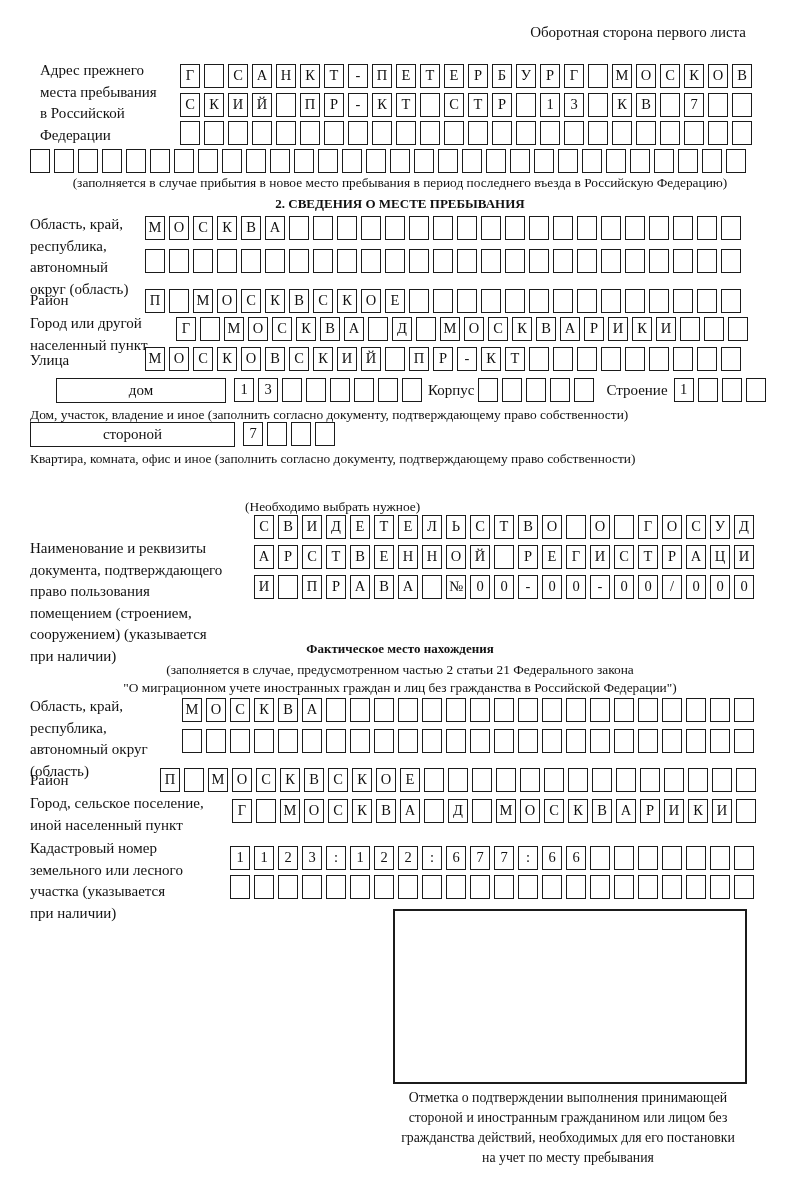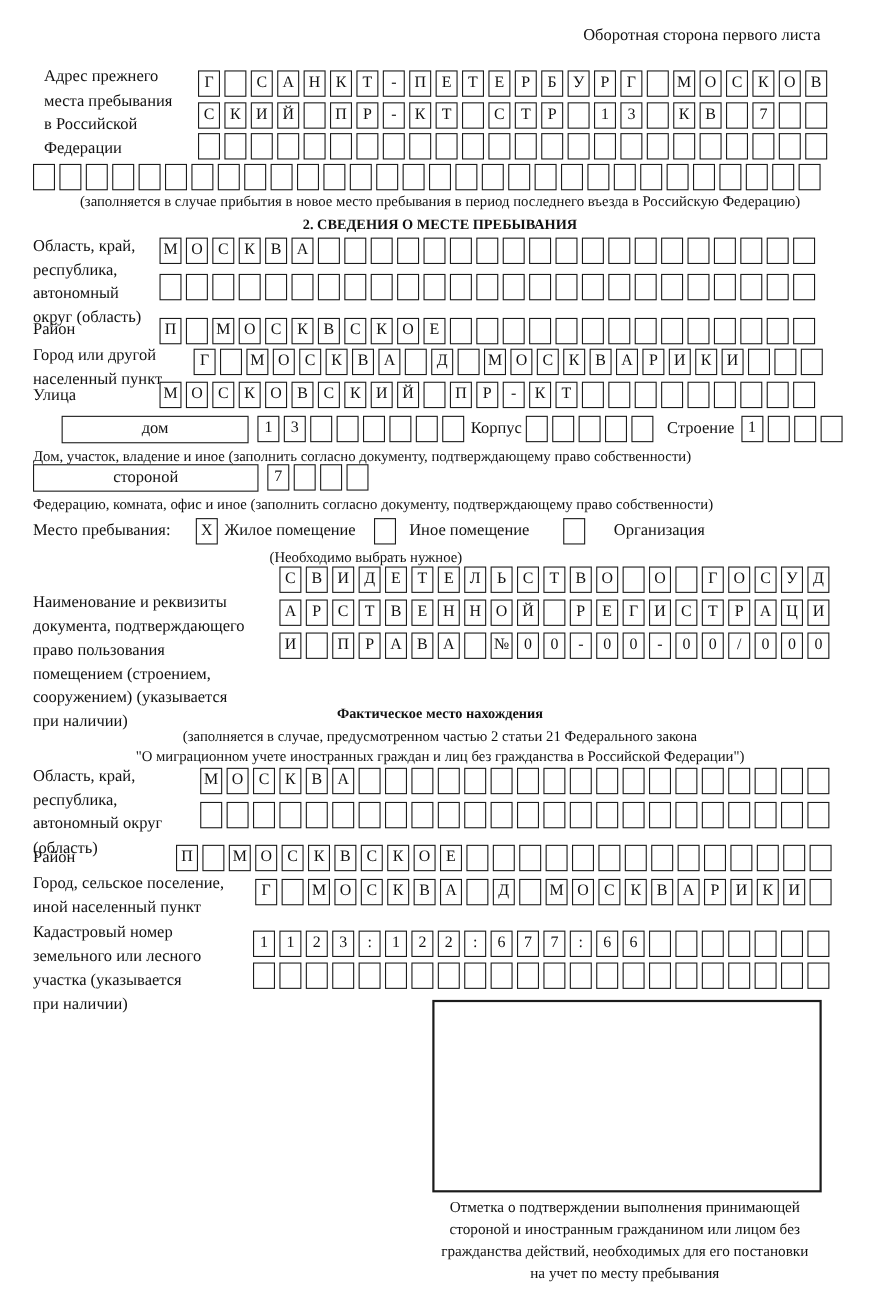--- a/index.html
+++ b/index.html
@@ -338,7 +338,7 @@
         <span class="cell"></span>
       </span>
   </div>
-  <div class="t cap" style="left:30px;top:450px;">Федерацию, комната, офис и иное (заполнить согласно документу, подтверждающему право собственности)</div>
+  <div class="t cap" style="left:30px;top:450px;">Квартира, комната, офис и иное (заполнить согласно документу, подтверждающему право собственности)</div>
 
   <div style="position:absolute;left:30px;top:471px;width:740px;height:26px;">
     <span class="t" style="left:0;top:1px;white-space:nowrap;">Место пребывания:</span>

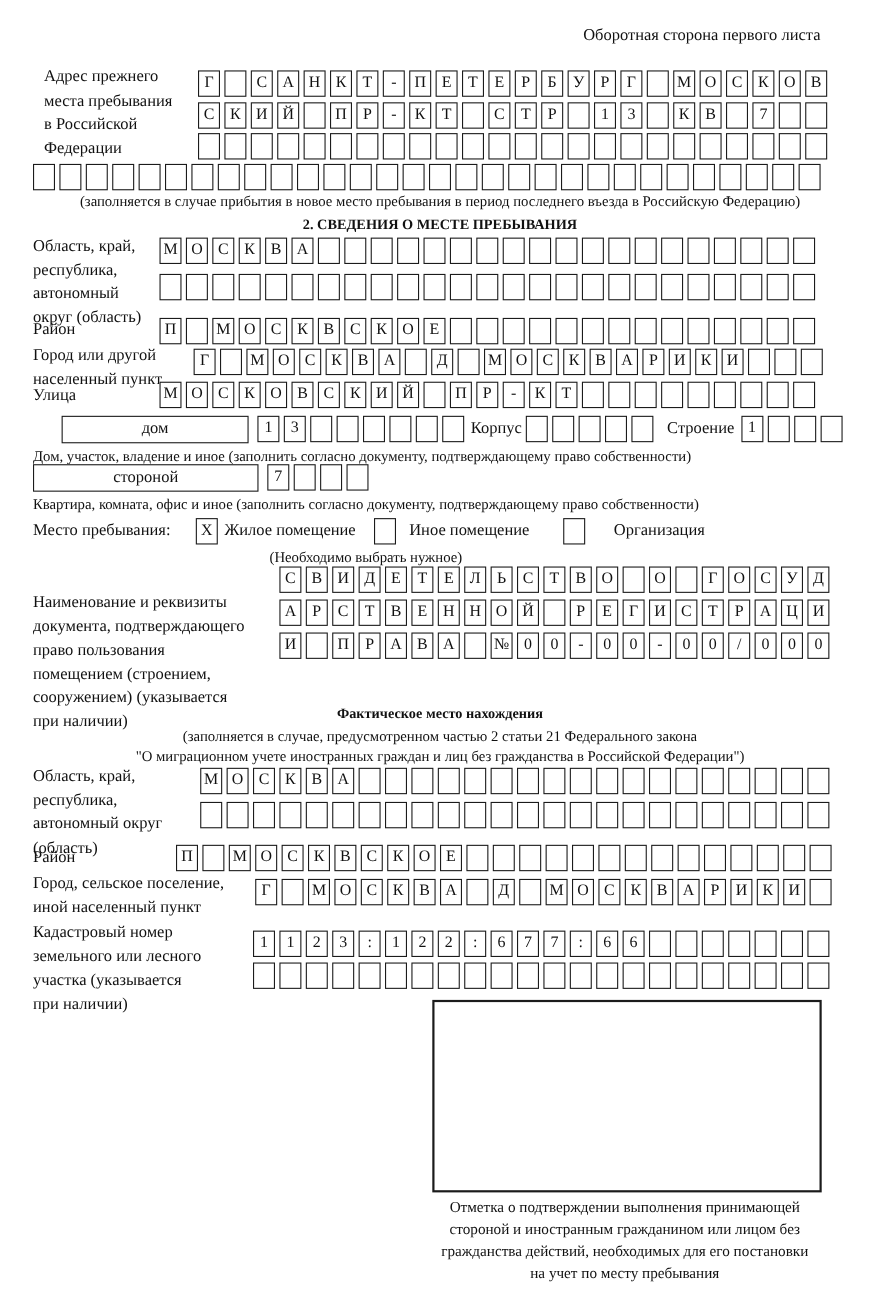--- a/index.html
+++ b/index.html
@@ -340,15 +340,6 @@
   </div>
   <div class="t cap" style="left:30px;top:450px;">Квартира, комната, офис и иное (заполнить согласно документу, подтверждающему право собственности)</div>
 
-  <div style="position:absolute;left:30px;top:471px;width:740px;height:26px;">
-    <span class="t" style="left:0;top:1px;white-space:nowrap;">Место пребывания:</span>
-    <span class="cell" style="position:absolute;left:148px;top:0;">X</span>
-    <span class="t" style="left:174px;top:1px;white-space:nowrap;">Жилое помещение</span>
-    <span class="cell" style="position:absolute;left:310px;top:0;"></span>
-    <span class="t" style="left:342px;top:1px;white-space:nowrap;">Иное помещение</span>
-    <span class="cell" style="position:absolute;left:482px;top:0;"></span>
-    <span class="t" style="left:528px;top:1px;white-space:nowrap;">Организация</span>
-  </div>
   <div class="t cap" style="left:245px;top:498px;">(Необходимо выбрать нужное)</div>
 
   <div class="t" style="left:30px;top:538px;width:230px;">Наименование и реквизиты

